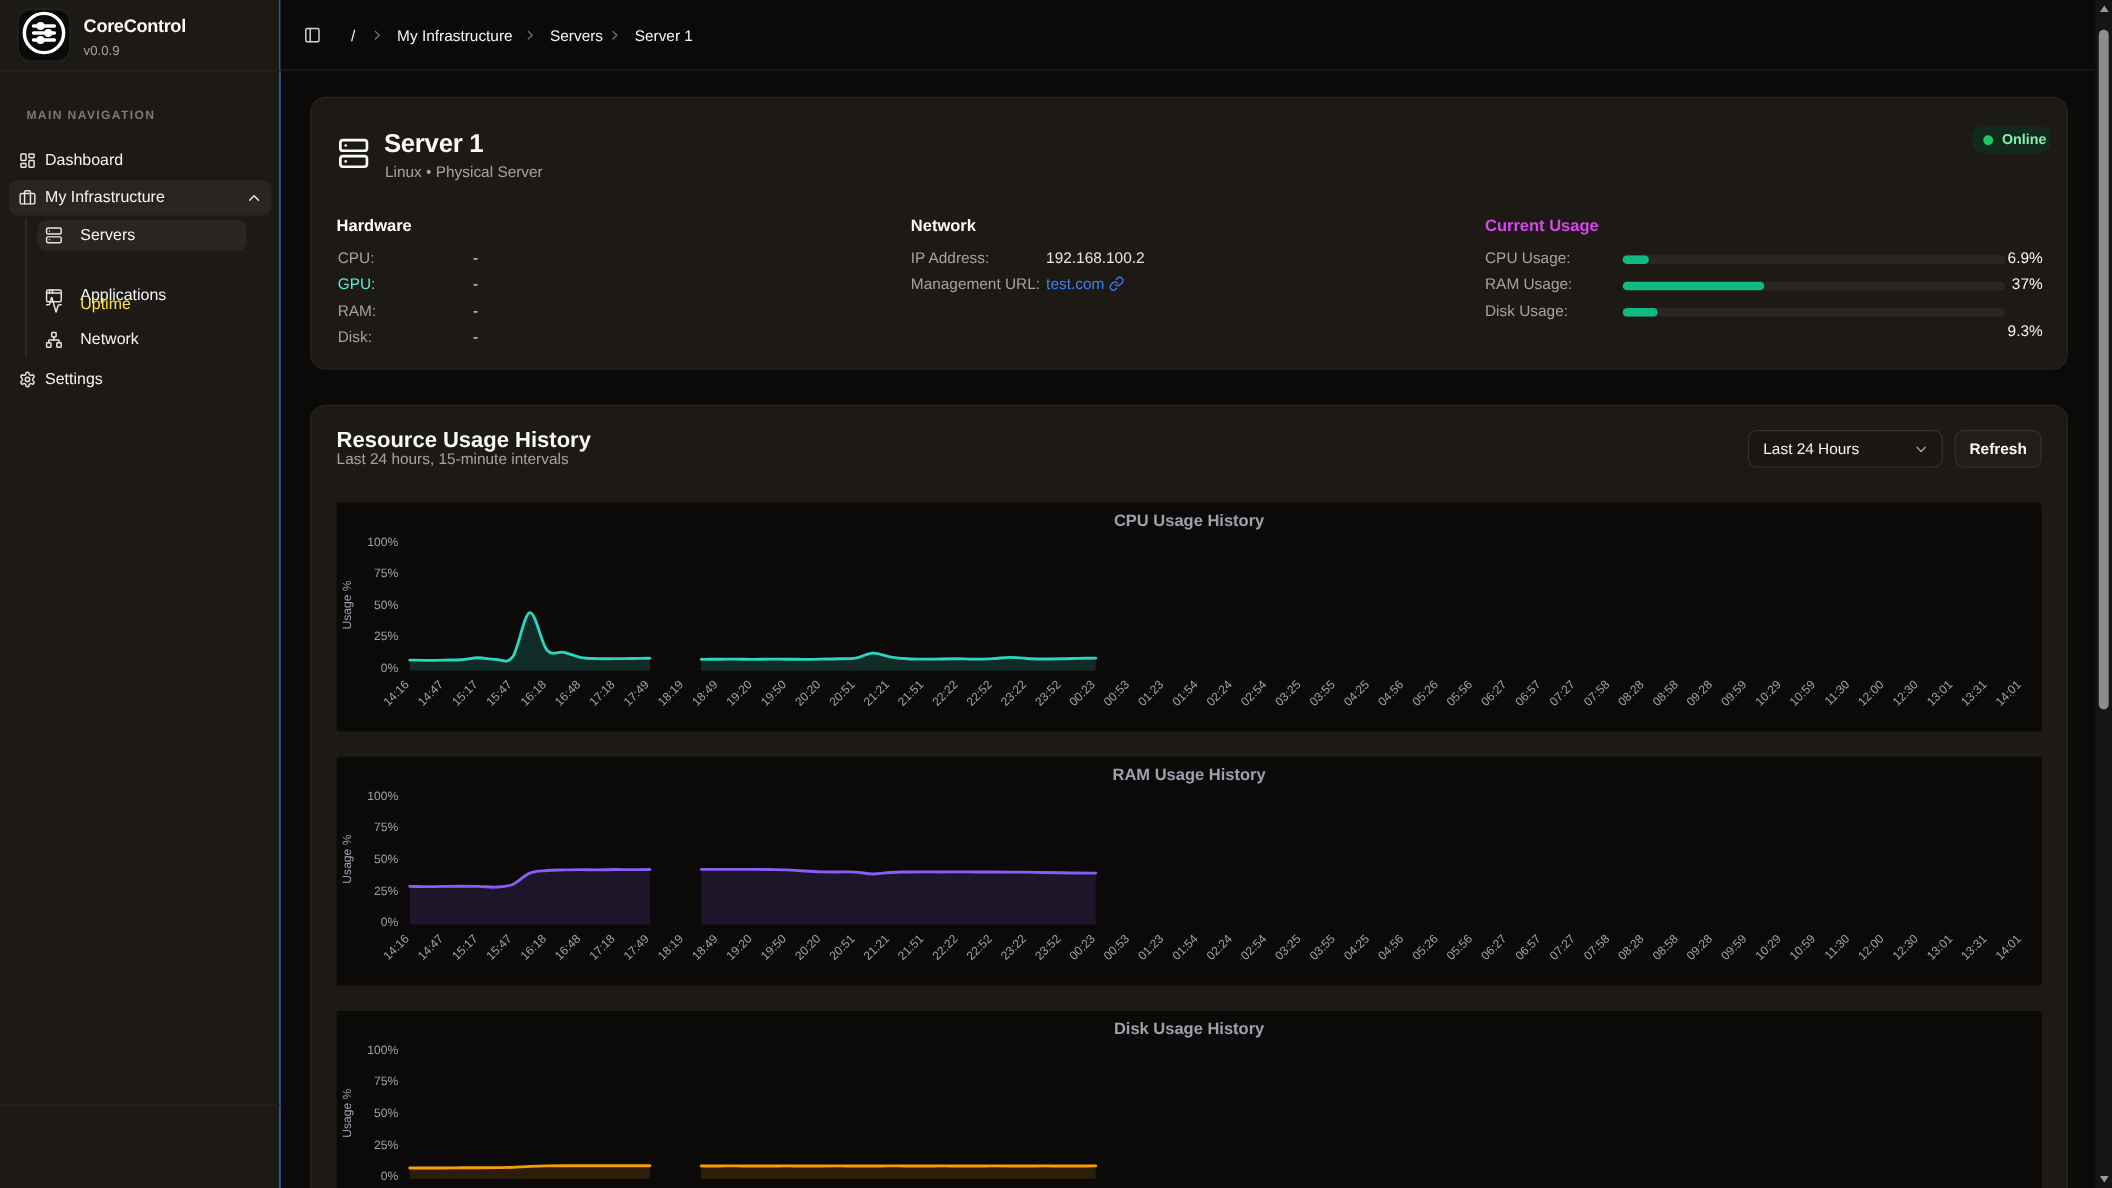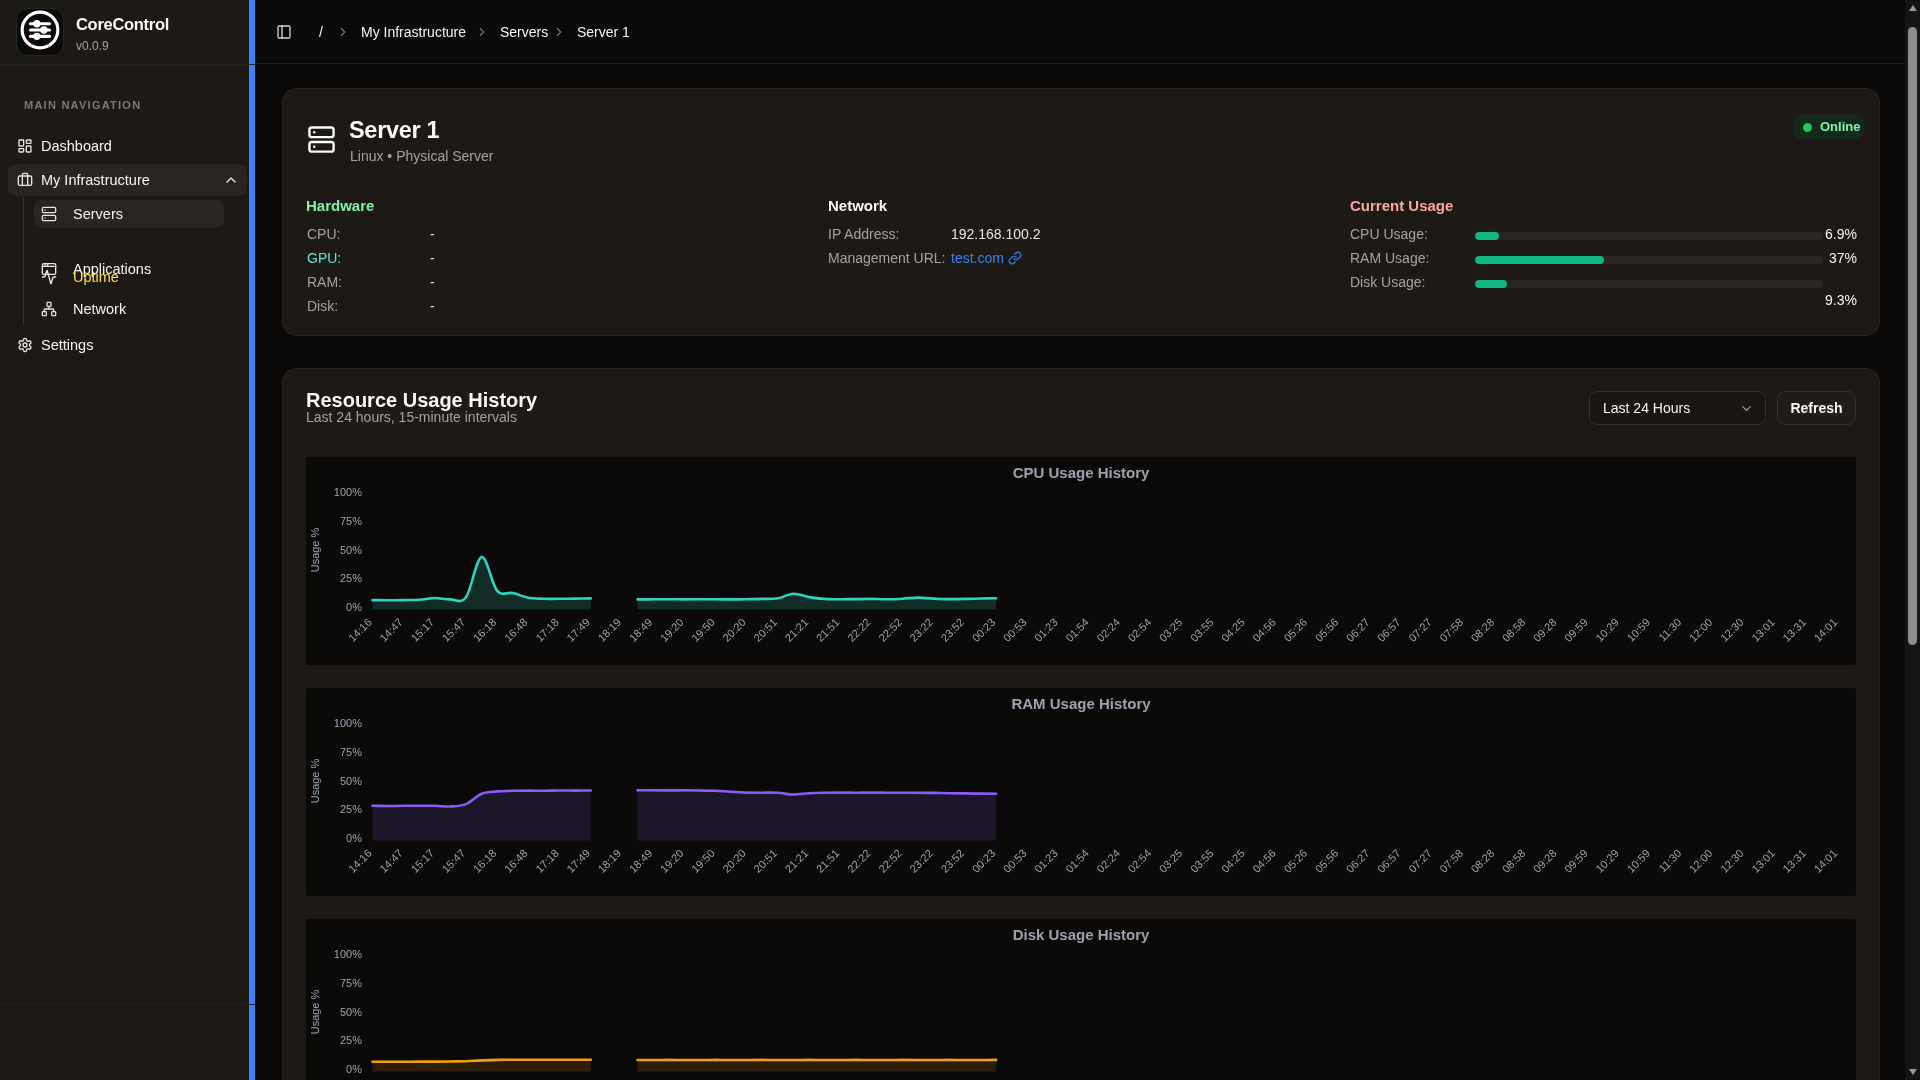--- a/index.html
+++ b/index.html
@@ -12,7 +12,7 @@
 </style></head>
 <body>
 
-<div class="abs" style="left:0;top:0;width:255px;height:1080px;background:#1d1a16;border-right:6px solid #3b82f6">
+<div class="abs" style="left:0;top:0;width:255px;height:1080px;background:#1d1a16;border-right:1px solid #3b82f6">
   <div class="abs" style="left:16px;top:8px;width:48px;height:48px;background:#0c0a09;border:1px solid #1b2b2b;border-radius:12px;text-align:center;line-height:58px"><svg width="42" height="42" viewBox="0 0 24 24" fill="none" stroke="#fff" stroke-width="1.8" stroke-linecap="round">
 <circle cx="12" cy="12" r="10.2"></circle>
 <line x1="6.6" y1="8.4" x2="17.4" y2="8.4"></line>

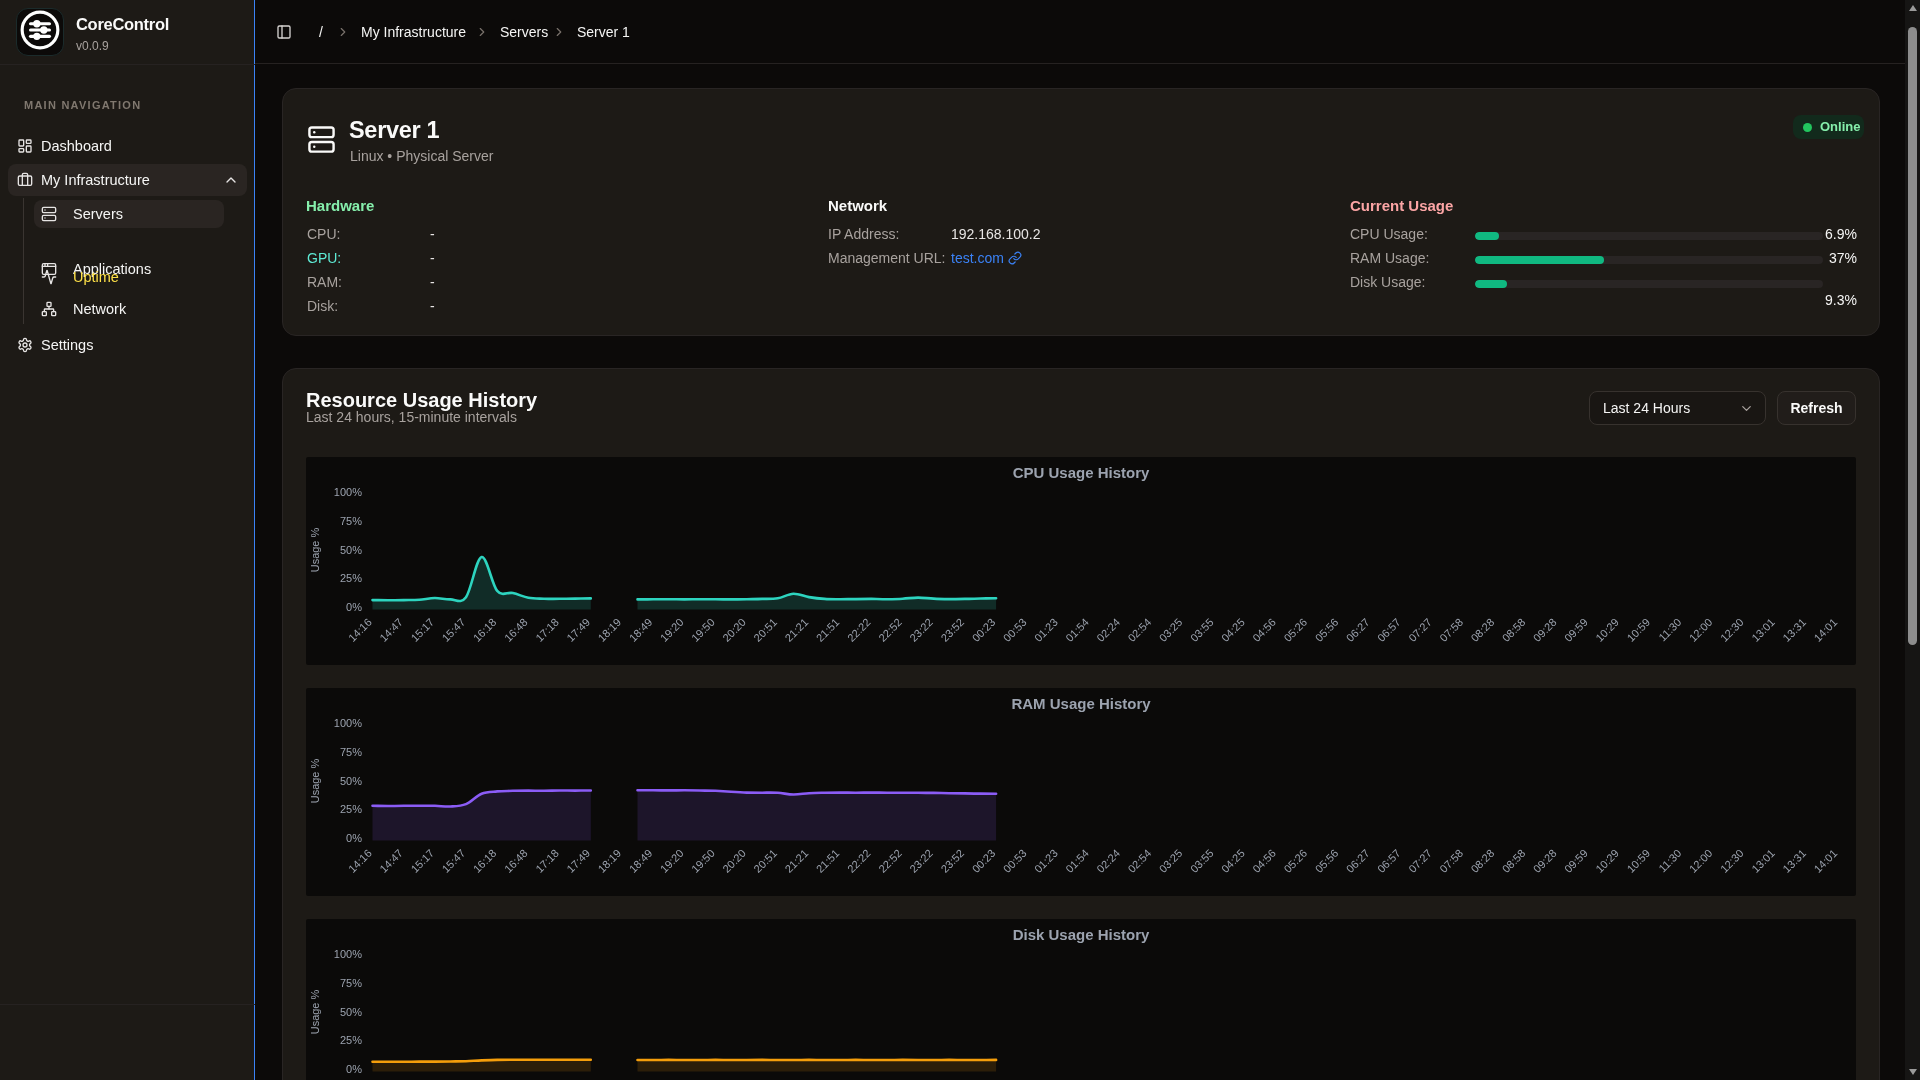--- a/index.html
+++ b/index.html
@@ -128,7 +128,7 @@
     <span style="position:absolute;left:27px;top:0;line-height:24px;font-size:13px;font-weight:bold;color:#86efac">Online</span>
   </div>
 
-  <div class="abs" style="left:23px;top:108px;font-size:15px;font-weight:bold;color:#86efac">Hardware</div>
+  <div class="abs" style="left:23px;top:108px;font-size:15px;font-weight:bold;color:#ffffff">Hardware</div>
   <div style="position:absolute;left:24px;top:137px;font-size:14px;color:#a8a29e">CPU:</div>
     <div style="position:absolute;left:147px;top:137px;font-size:14px;color:#e7e5e4">-</div>
   <div style="position:absolute;left:24px;top:161px;font-size:14px;color:#5eead4">GPU:</div>

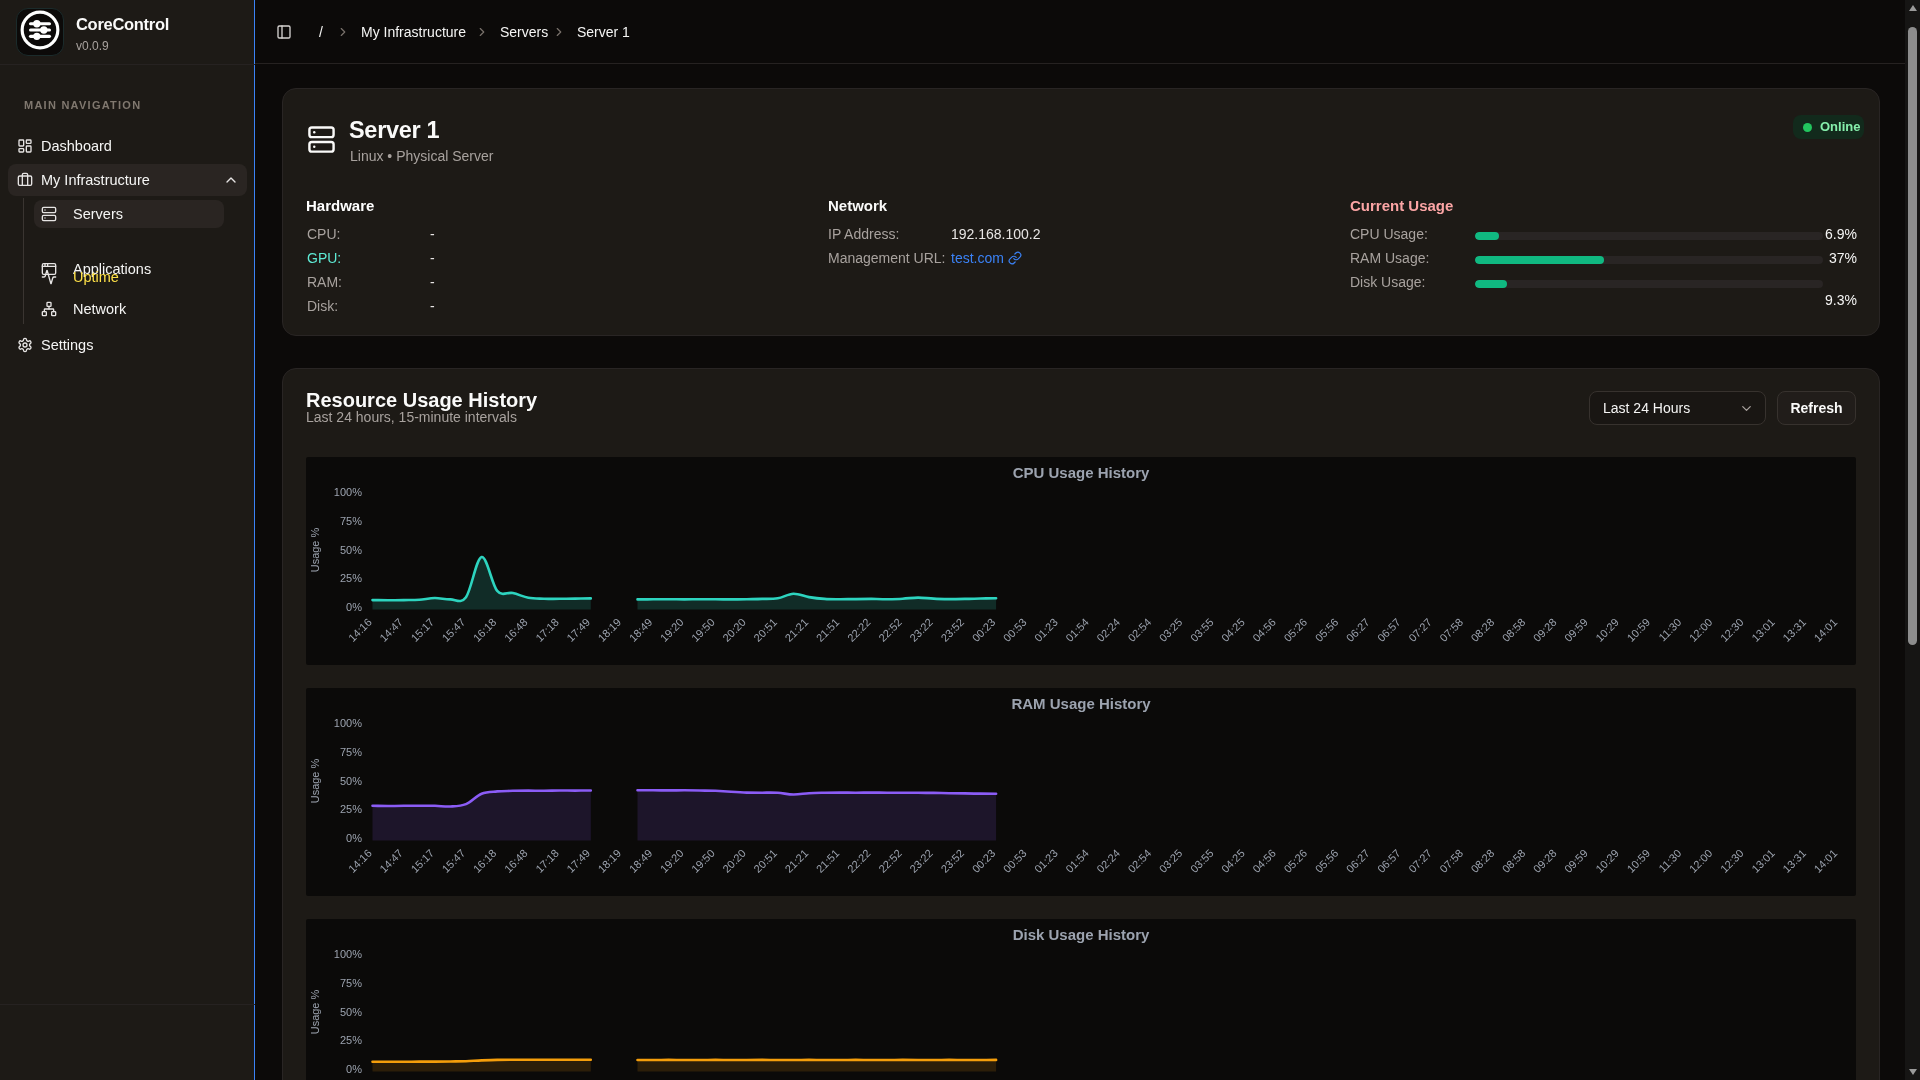--- a/index.html
+++ b/index.html
@@ -147,7 +147,7 @@
           <path d="M14 11a5 5 0 0 0-7.54-.54l-3 3a5 5 0 0 0 7.07 7.07l1.71-1.71"></path>
         </svg></span></div>
 
-  <div class="abs" style="left:1067px;top:108px;font-size:15px;font-weight:bold;color:#fca5a5">Current Usage</div>
+  <div class="abs" style="left:1067px;top:108px;font-size:15px;font-weight:bold;color:#d946ef">Current Usage</div>
   <div style="position:absolute;left:1067px;top:137px;font-size:14px;color:#a8a29e">CPU Usage:</div>
     <div style="position:absolute;left:1192px;top:143px;width:348px;height:8px;border-radius:99px;background:#292524;overflow:hidden">
       <div style="width:24px;height:8px;border-radius:99px;background:#10b981"></div>

